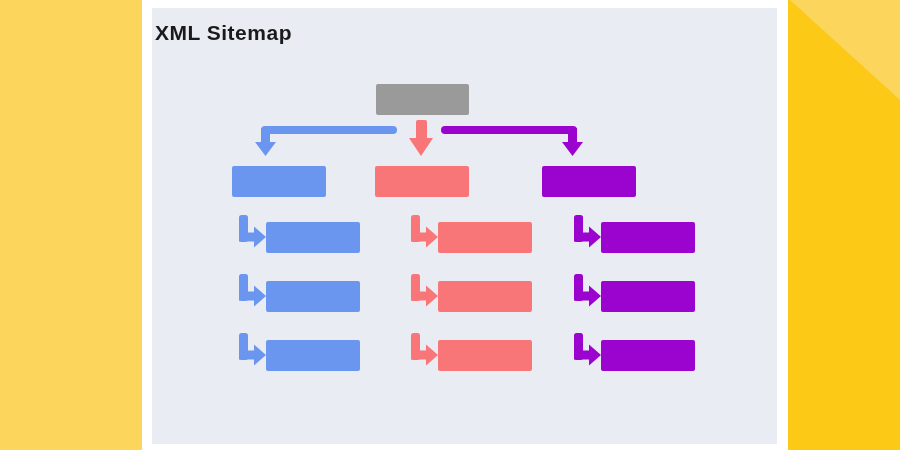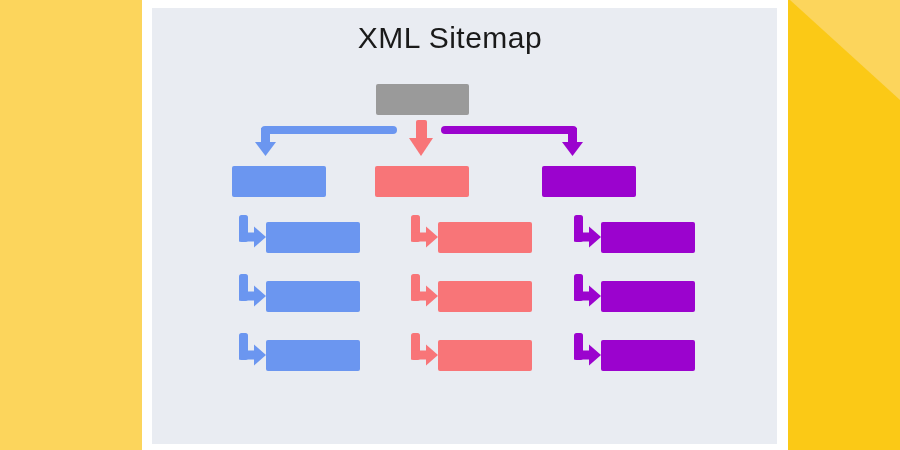--- a/index.html
+++ b/index.html
@@ -30,8 +30,7 @@
 
   .page-title {
     left: 155px; top: 21px; width: 590px;
-    text-align: center;
-    font-size: 30px; font-weight: normal;
+    font-size: 21px; font-weight: bold;
     color: var(--title-color, #1a1a1a);
     letter-spacing: 0.5px;
   }

